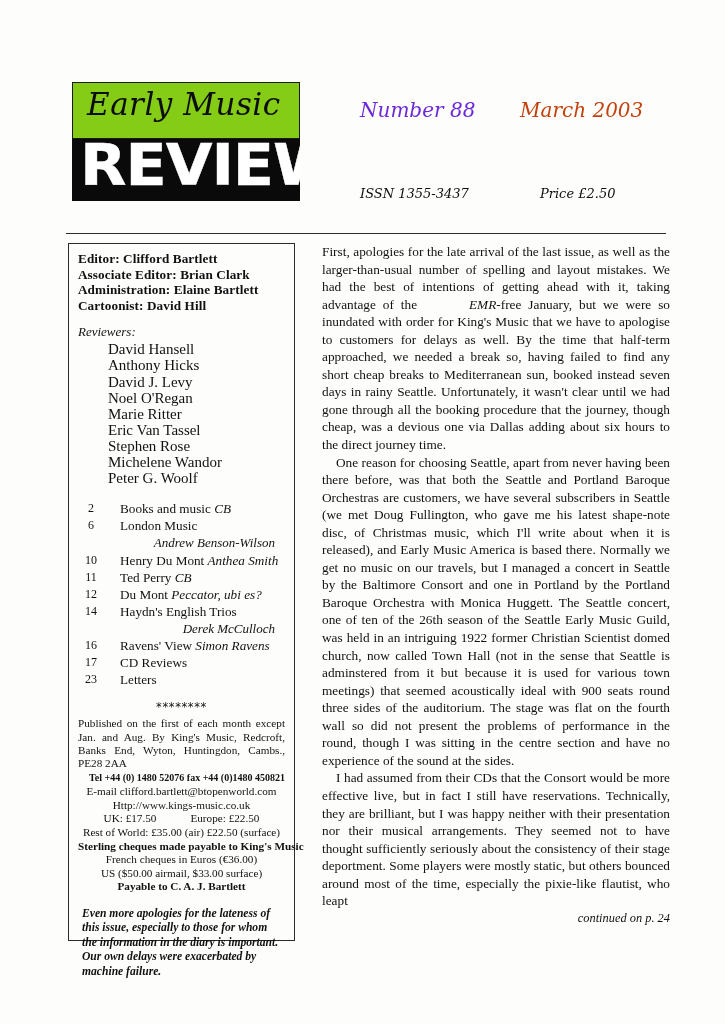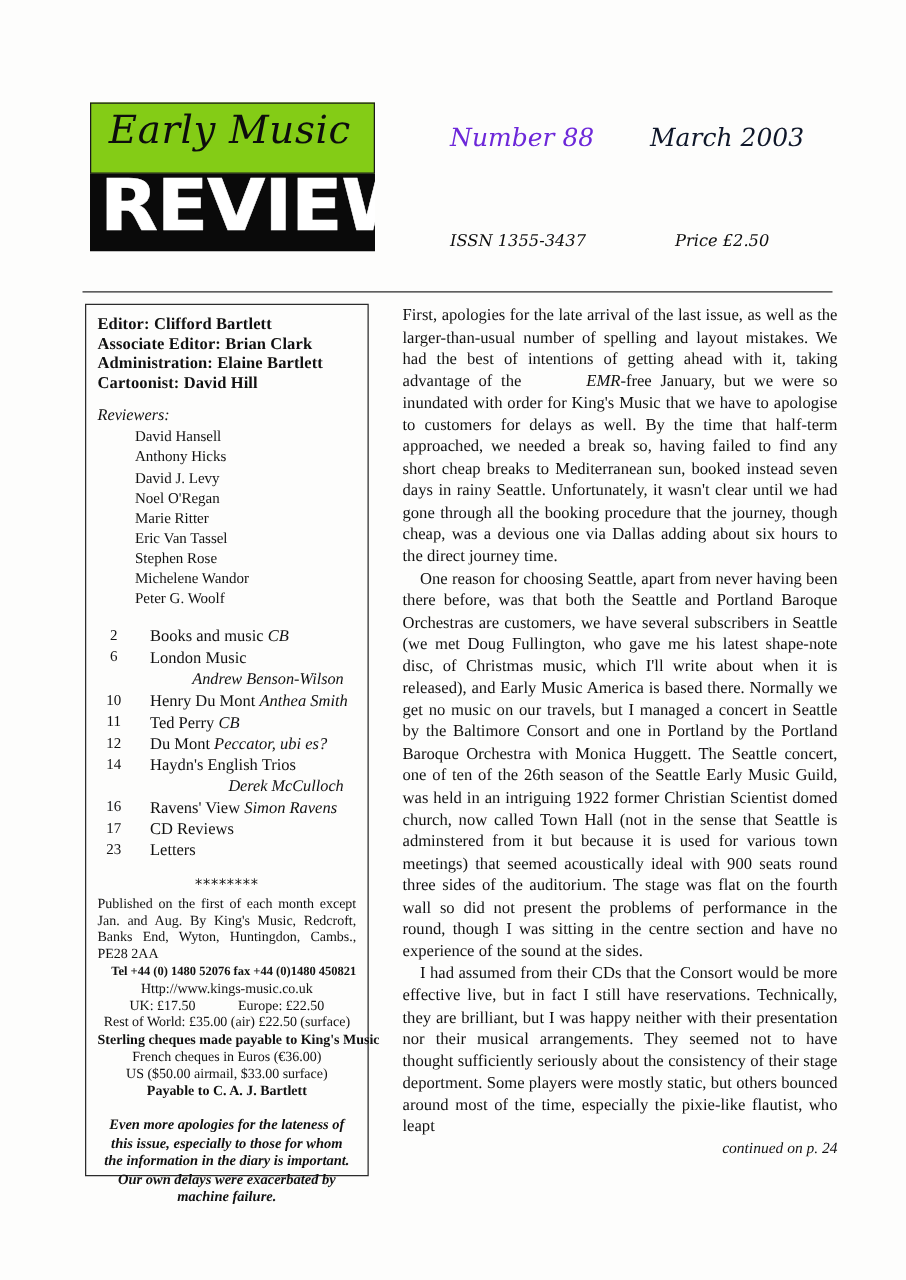--- a/index.html
+++ b/index.html
@@ -83,7 +83,7 @@
     font-family: "DejaVu Serif", serif;
     font-style: italic;
     font-size: 20px;
-    color: #0f172a;
+    color: #c2410c;
     white-space: nowrap;
   }
   .issn {

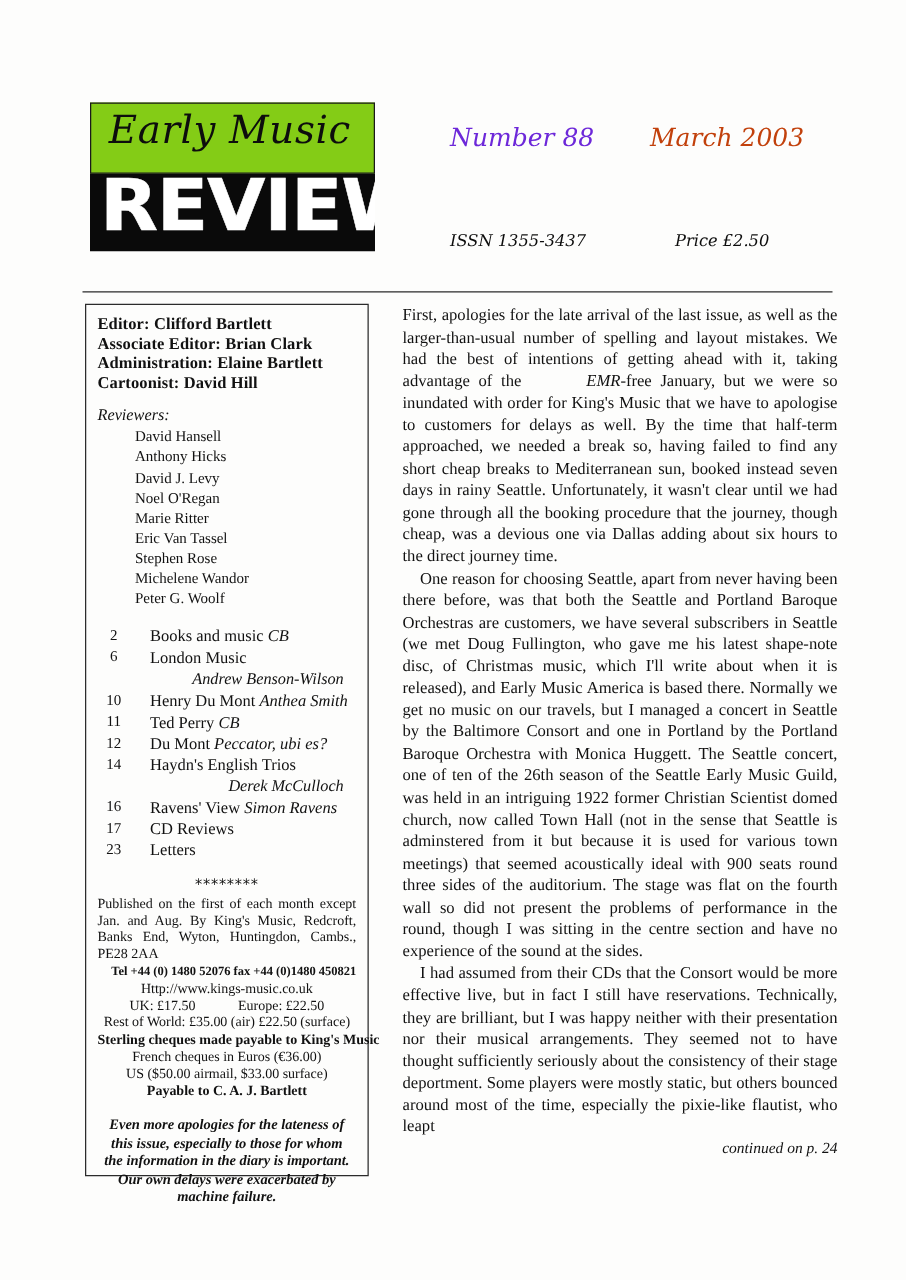--- a/index.html
+++ b/index.html
@@ -136,7 +136,7 @@
     margin-bottom: 1px;
   }
   .reviewer {
-    font-size: 12px;
+    font-size: 15px;
     line-height: 16.1px;
     padding-left: 30px;
     white-space: nowrap;

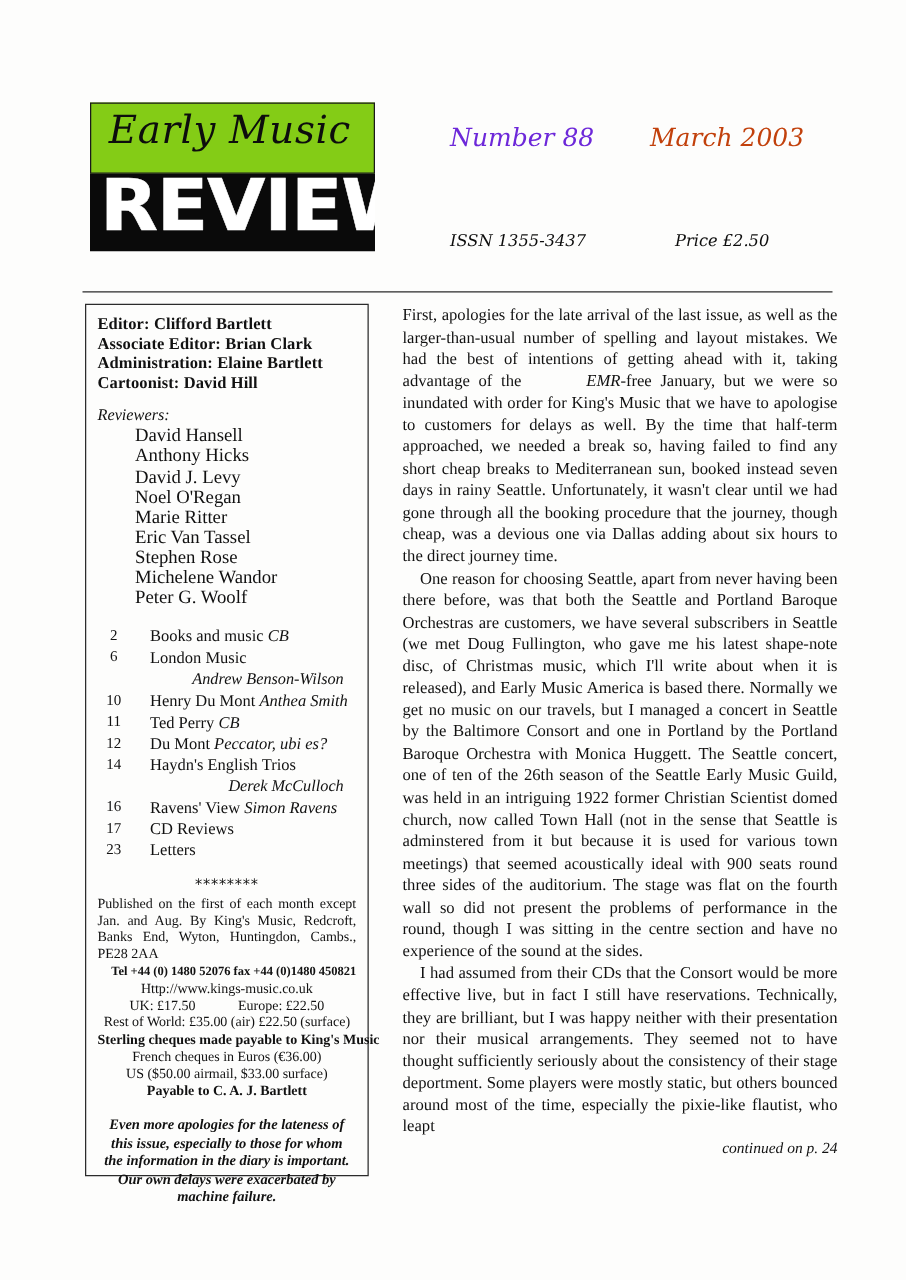--- a/index.html
+++ b/index.html
@@ -339,6 +339,7 @@
     <div class="pub-block">Published on the first of each month except Jan. and Aug. By King's Music, Redcroft, Banks End, Wyton, Huntingdon, Cambs., PE28 2AA</div>
 
     <div class="pub-tel">Tel +44 (0) 1480 52076   fax +44 (0)1480 450821</div>
+    <div class="pub-center">E-mail clifford.bartlett@btopenworld.com</div>
     <div class="pub-center">Http://www.kings-music.co.uk</div>
 
     <div class="two-col-price">

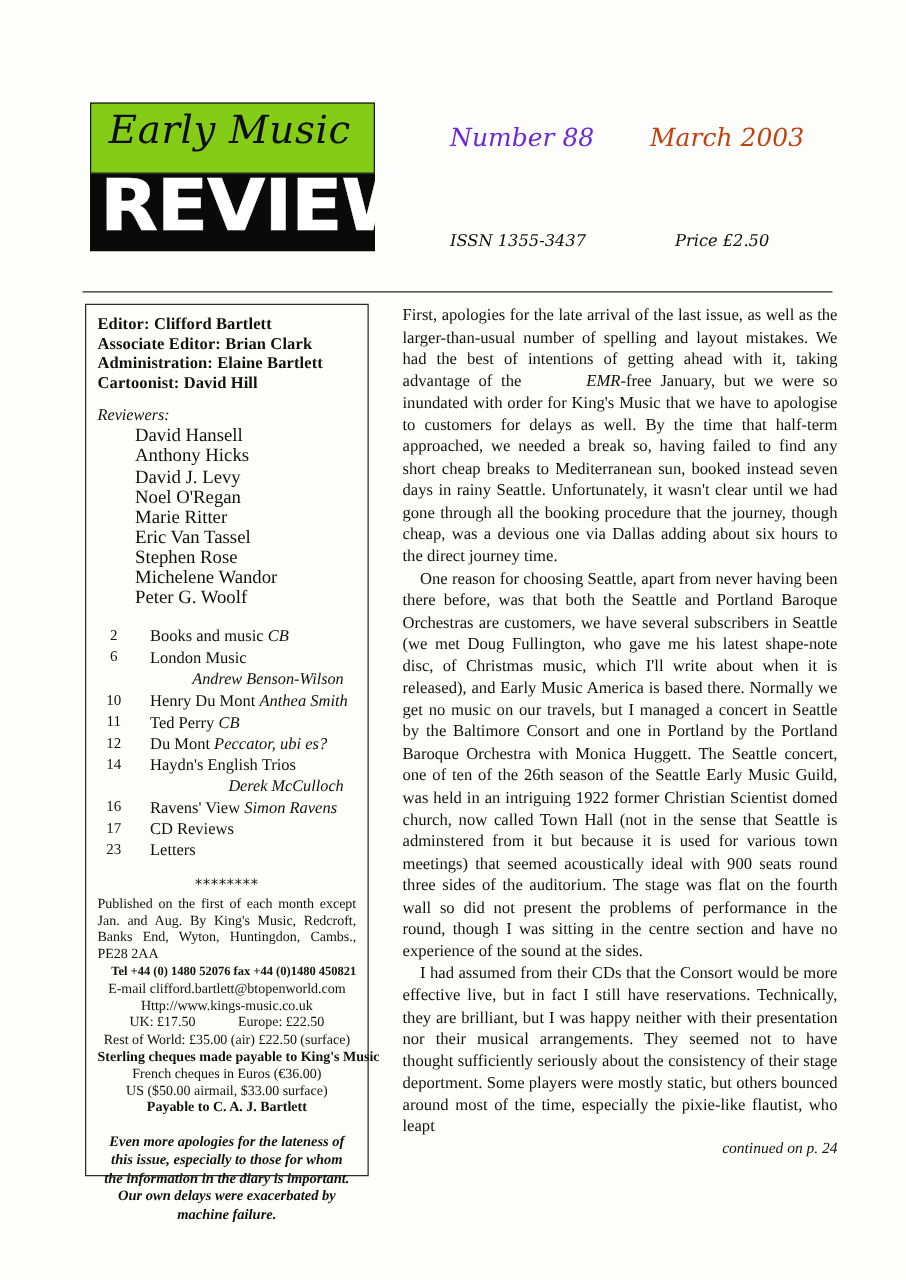--- a/index.html
+++ b/index.html
@@ -219,7 +219,7 @@
     font-weight: bold;
     font-size: 11.6px;
     line-height: 14.4px;
-    text-align: center;
+    text-align: left;
     padding: 0 4px;
   }
 

